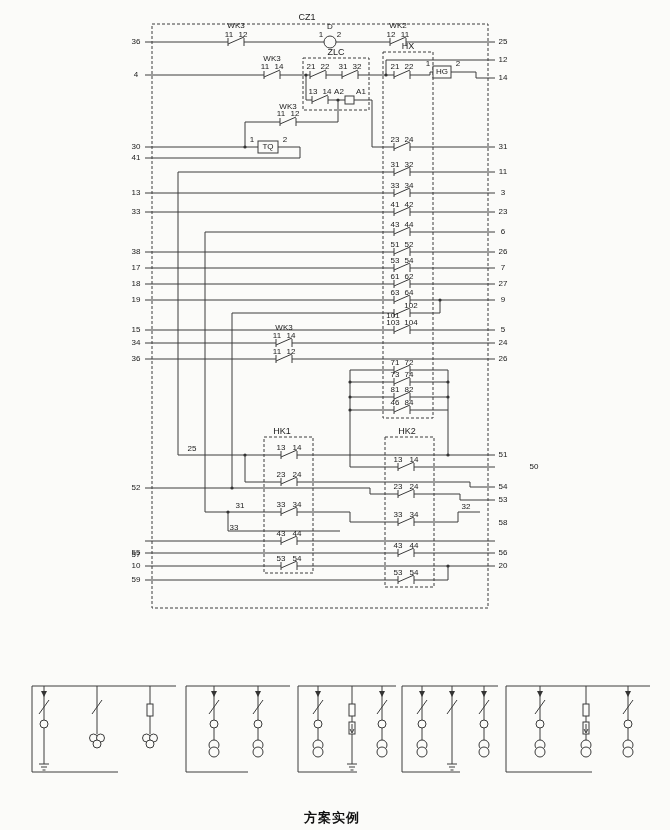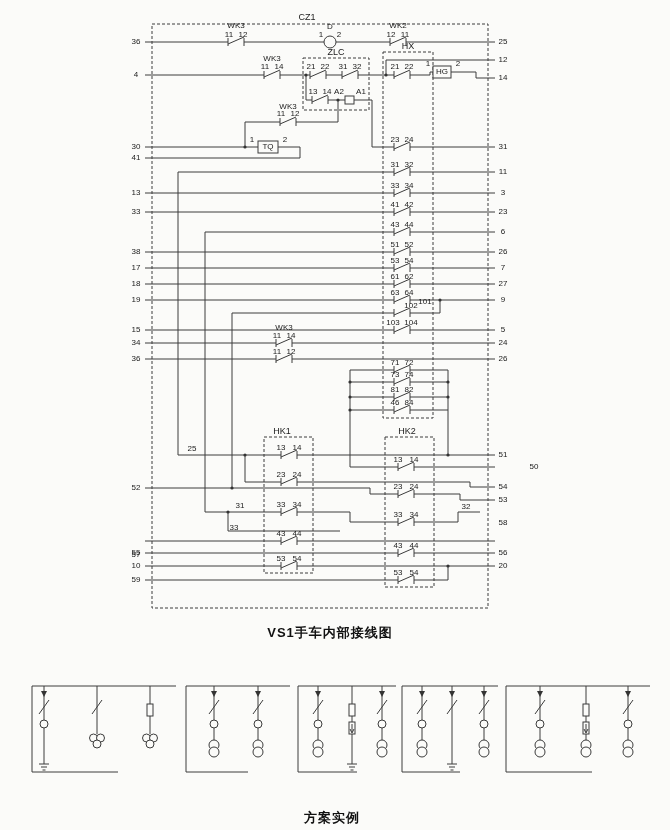--- a/index.html
+++ b/index.html
@@ -325,7 +325,7 @@
       <span class="lbl" style="left: 409px; top: 277px;">62</span>
       <span class="lbl" style="left: 395px; top: 293px;">63</span>
       <span class="lbl" style="left: 409px; top: 293px;">64</span>
-      <span class="lbl" style="left: 393px; top: 302px; margin-left: 32px;">101</span>
+      <span class="lbl" style="left: 393px; top: 316px;">101</span>
       <span class="lbl" style="left: 411px; top: 306px;">102</span>
       <span class="lbl" style="left: 393px; top: 323px;">103</span>
       <span class="lbl" style="left: 411px; top: 323px;">104</span>

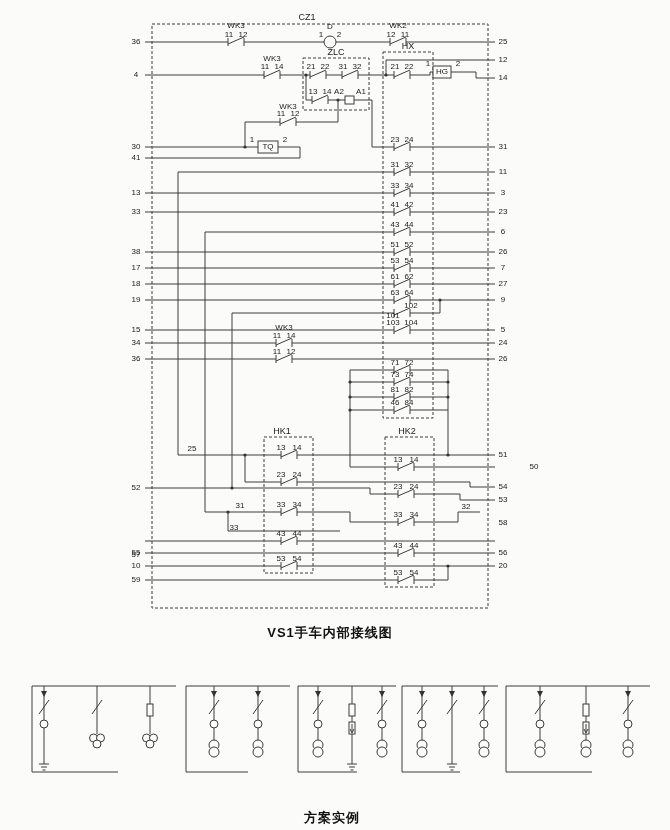--- a/index.html
+++ b/index.html
@@ -369,7 +369,6 @@
       <span class="lbl" style="left: 442px; top: 72px;">HG</span>
     </div>
 
-  <div class="title" style="left:330px;top:624px;">VS1手车内部接线图</div>
   <div class="title" style="left:332px;top:809px;">方案实例</div>
 </div>
 

